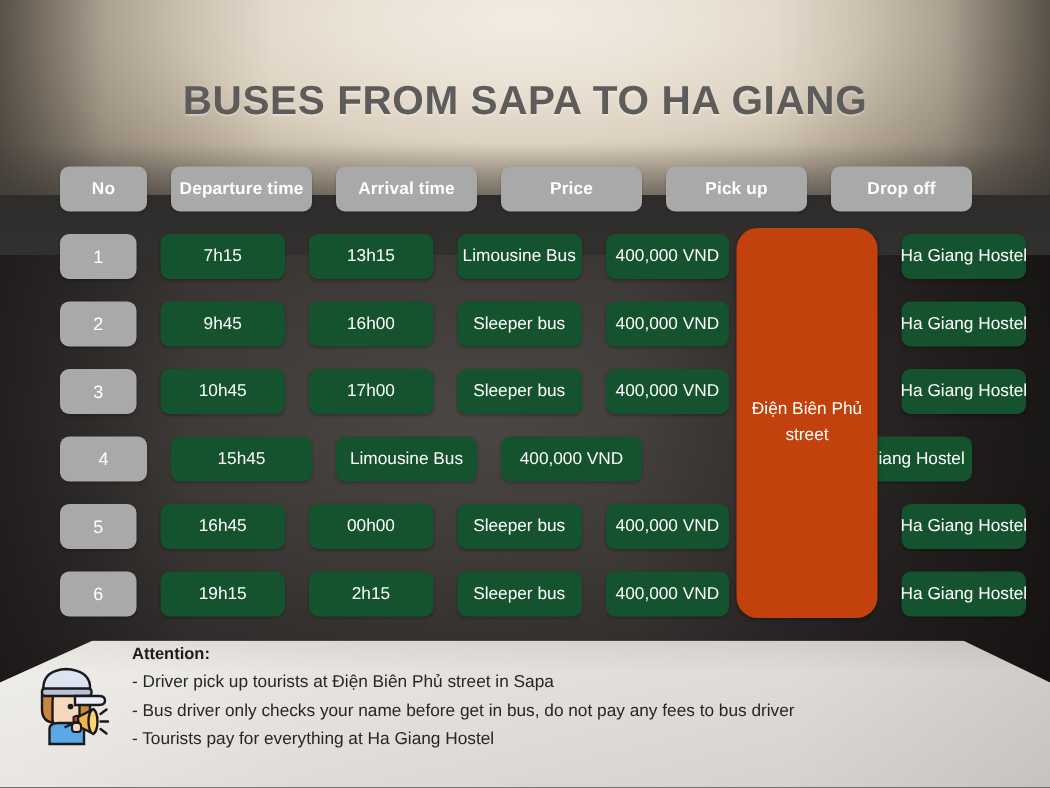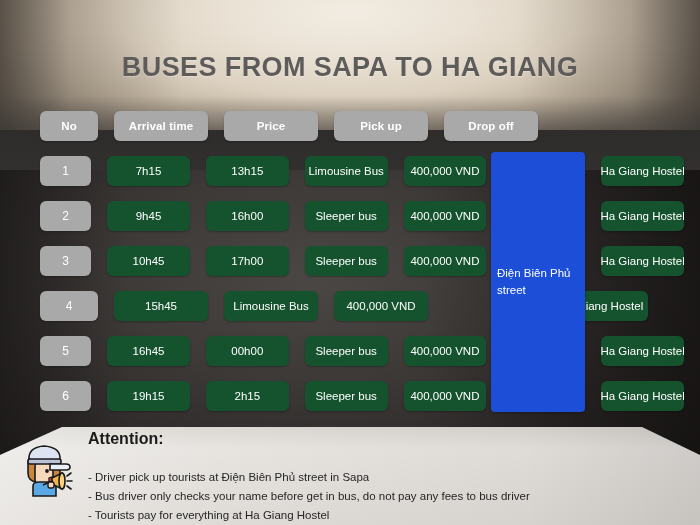--- a/index.html
+++ b/index.html
@@ -218,6 +218,7 @@
 
     <div class="row">
       <div class="cell head c-no">No</div>
+      <div class="cell head c-dep">Departure time</div>
       <div class="cell head c-arr">Arrival time</div>
       <div class="cell head c-price">Price</div>
       <div class="cell head c-pick">Pick up</div>

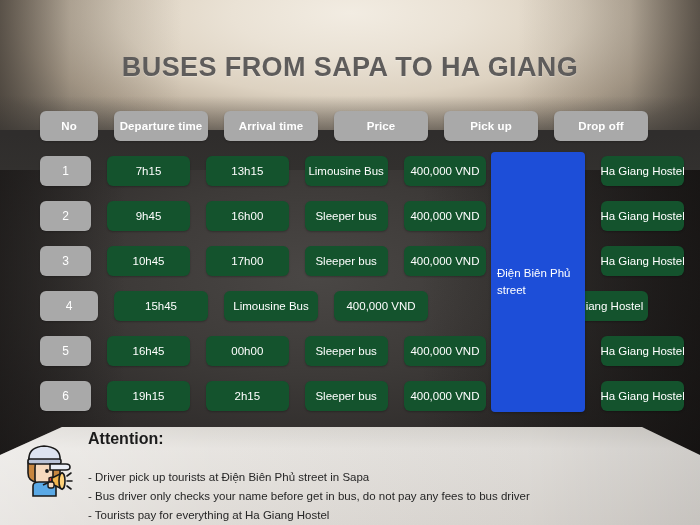--- a/index.html
+++ b/index.html
@@ -145,11 +145,12 @@
     top: 152px;
     width: 94px;
     height: 260px;
-    background: #1d4ed8;
-    border-radius: 4px;
+    background: #c2410c;
+    border-radius: 14px;
     display: flex;
     align-items: center;
     justify-content: center;
+    text-align: center;
     color: #ffffff;
     font-size: 11.5px;
     line-height: 17px;

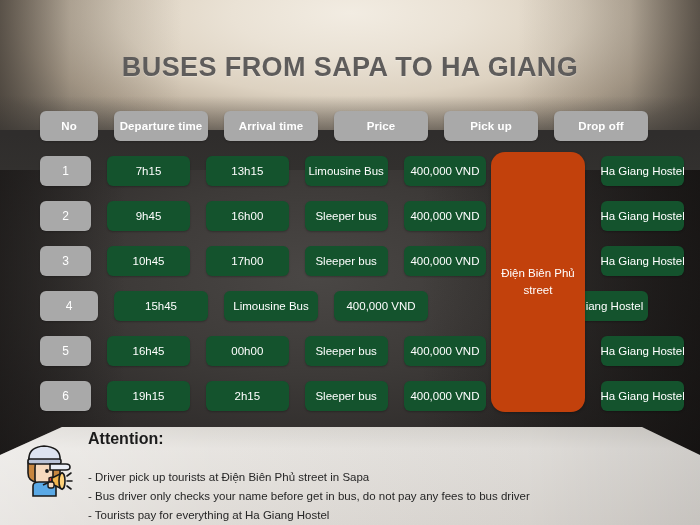--- a/index.html
+++ b/index.html
@@ -192,9 +192,9 @@
     color: #1b1b1b;
   }
   .note-title {
-    font-size: 16px;
+    font-size: 11px;
     font-weight: bold;
-    margin-bottom: 20px;
+    margin-bottom: 4px;
   }
   .note-line {
     font-size: 11.5px;

